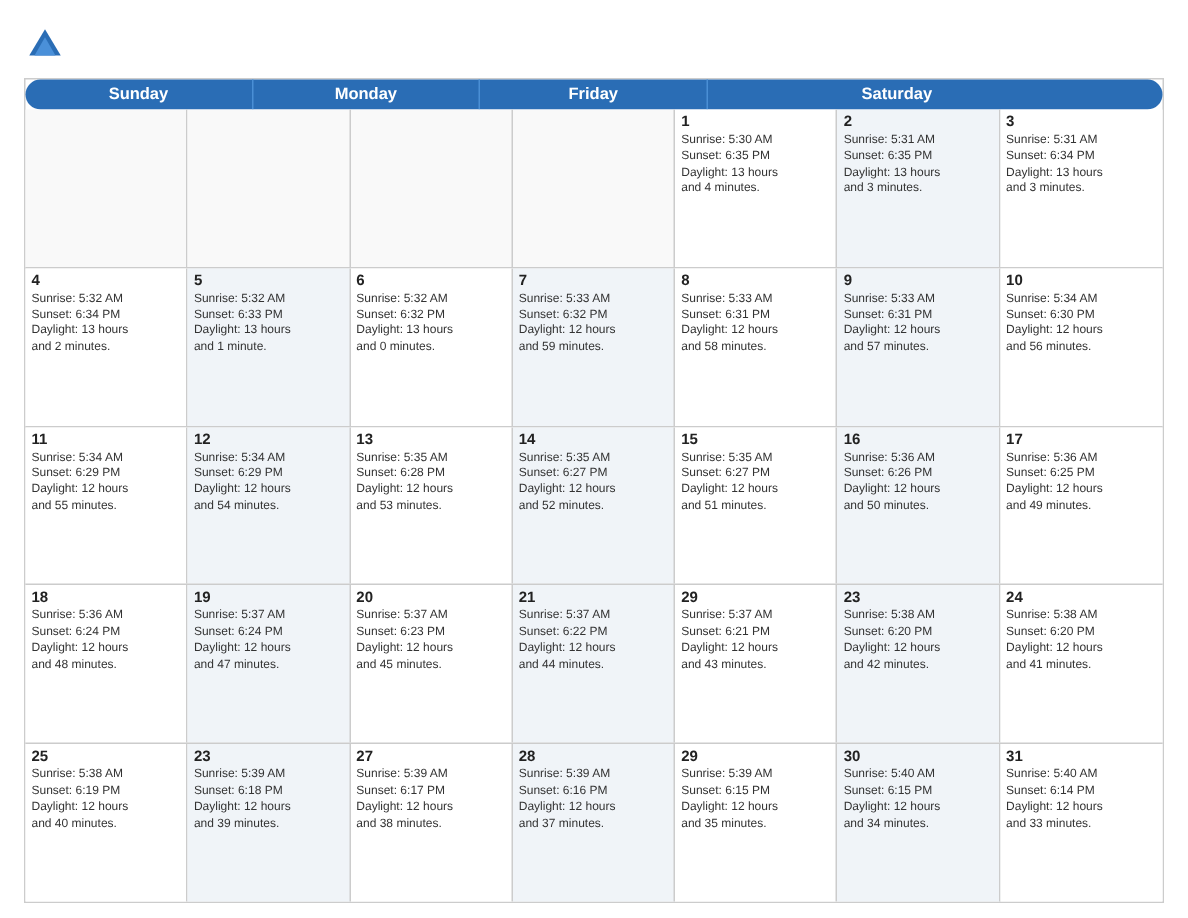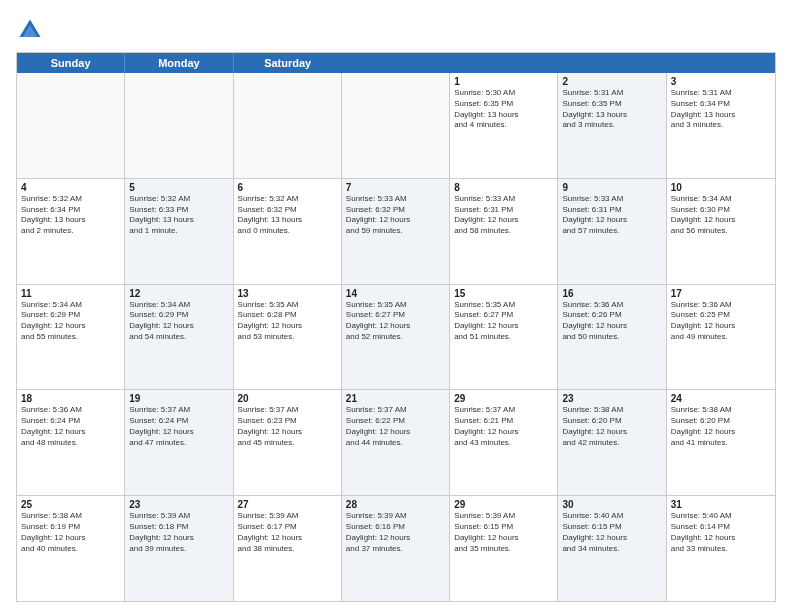--- a/index.html
+++ b/index.html
@@ -64,8 +64,9 @@
     }
     .cal-header {
       display: grid;
-      grid-template-columns: repeat(7, 1fr);
+      grid-template-columns: repeat(5, 1fr);
       background: #2a6db5;
+      border-radius: 10px;
     }
     .cal-header-cell {
       color: #fff;

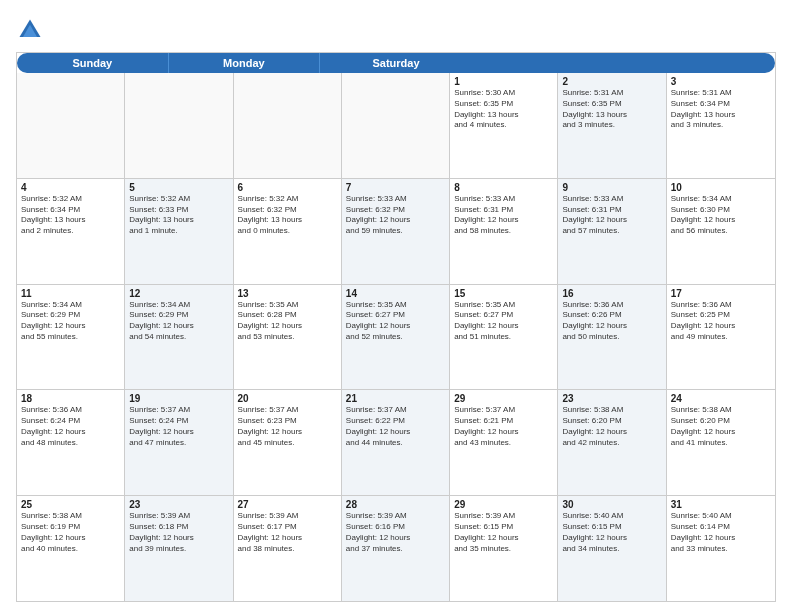--- a/index.html
+++ b/index.html
@@ -138,6 +138,7 @@
     <div class="cal-header">
     <div class="cal-header-cell">Sunday</div>
         <div class="cal-header-cell">Monday</div>
+        <div class="cal-header-cell">Friday</div>
         <div class="cal-header-cell">Saturday</div>
       </div>
     <div class="cal-body">

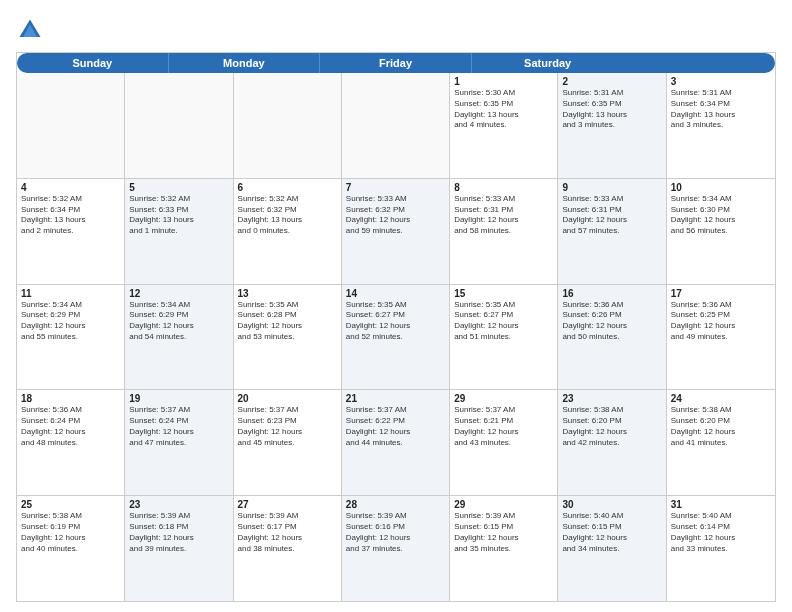--- a/index.html
+++ b/index.html
@@ -76,7 +76,7 @@
       padding: 4px 2px;
       border-right: 1px solid #4a8fd5;
     }
-    .cal-header-cell:last-child { border-right: none; }
+    .cal-header-cell:last-child { border-right: none; text-align: right; }
     .cal-body {
       flex: 1;
       display: flex;

